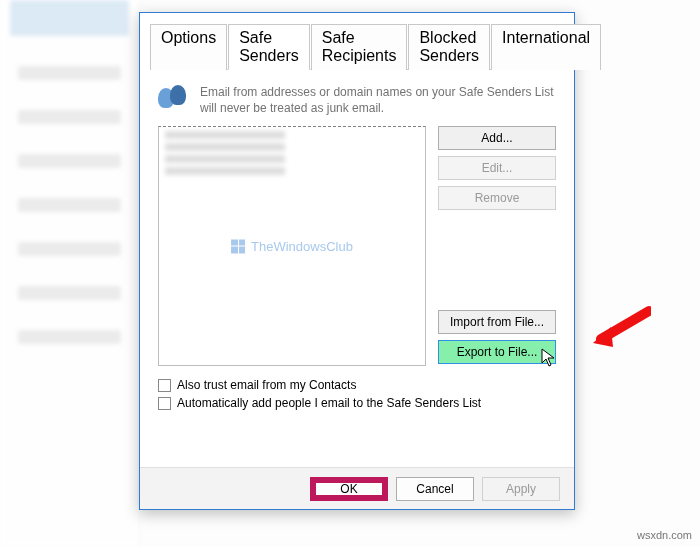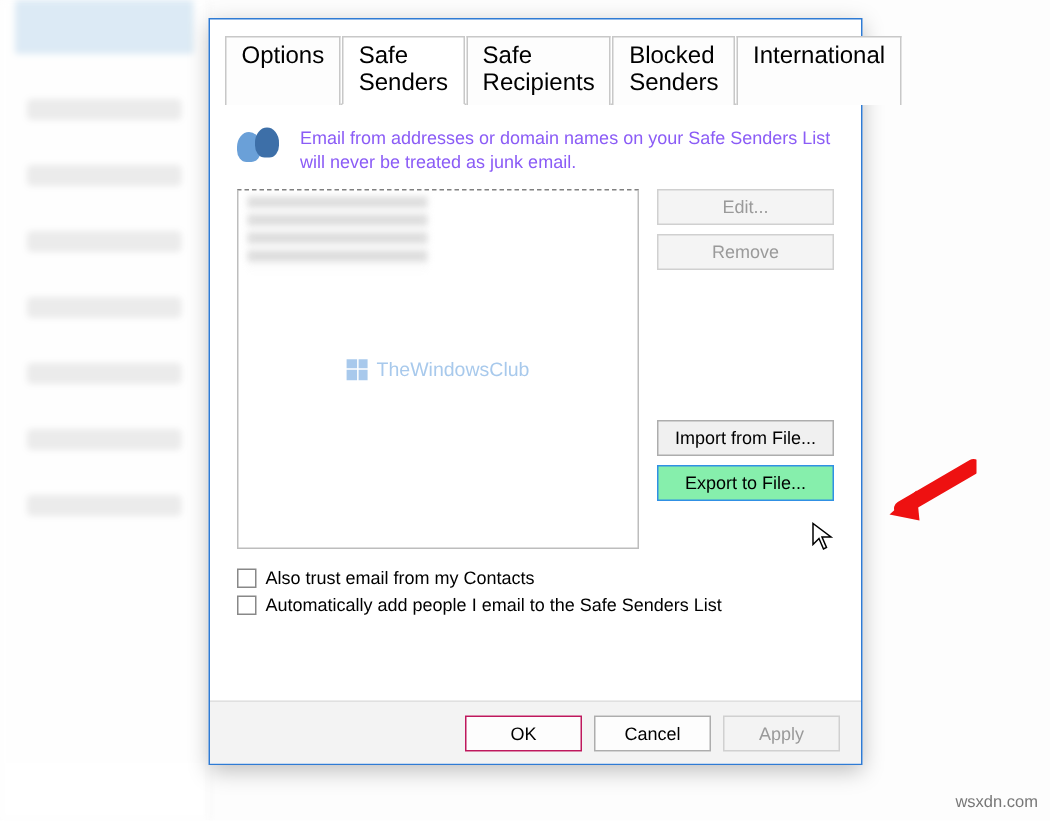--- a/index.html
+++ b/index.html
@@ -73,7 +73,7 @@
   }
   .people-icon .p1 { left: 0; top: 4px; background: #6aa0d8; }
   .people-icon .p2 { left: 12px; top: 1px; background: #3d6fa8; }
-  .header-text { font-size: 12px; line-height: 1.35; color: #8b5cf6; }
+  .header-text { font-size: 12px; line-height: 1.35; color: #737373; }
   .main-row { display: flex; gap: 12px; }
   .listbox {
     flex: 1; height: 240px; border: 1px solid #bdbdbd;

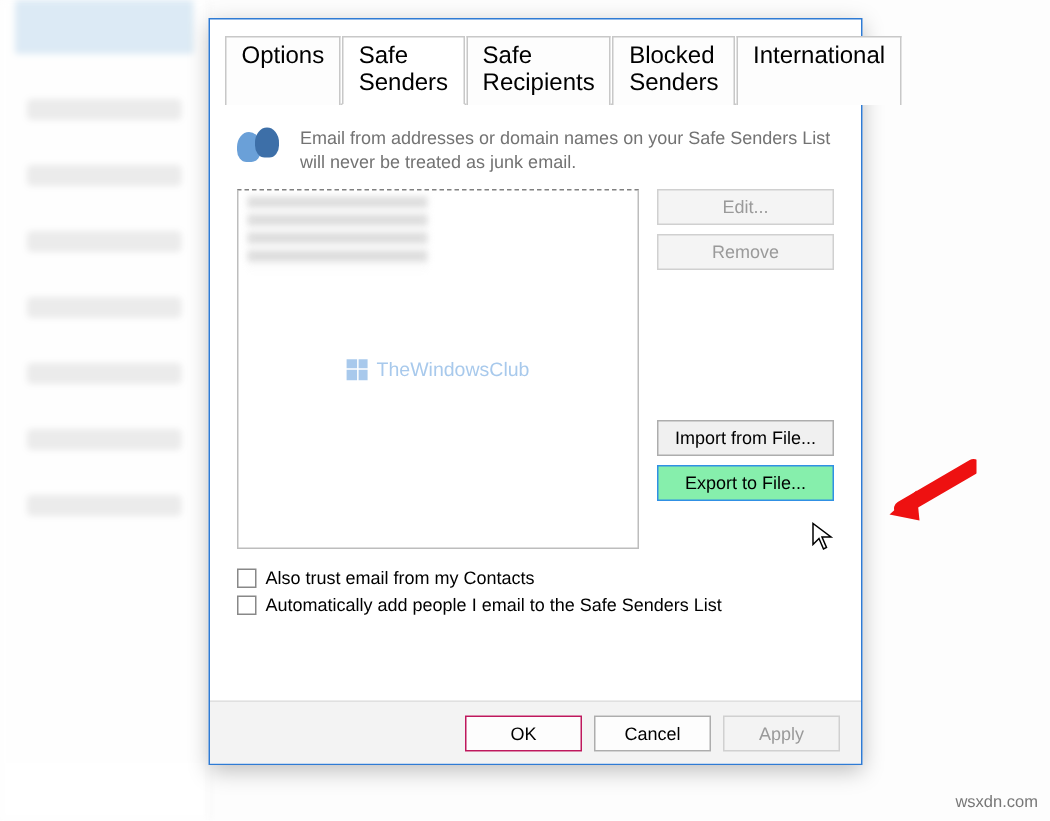--- a/index.html
+++ b/index.html
@@ -181,6 +181,7 @@
         </div>
       </div>
       <div class="side-buttons">
+        <button class="btn">Add...</button>
         <button class="btn" disabled="">Edit...</button>
         <button class="btn" disabled="">Remove</button>
         <div class="big-gap"></div>

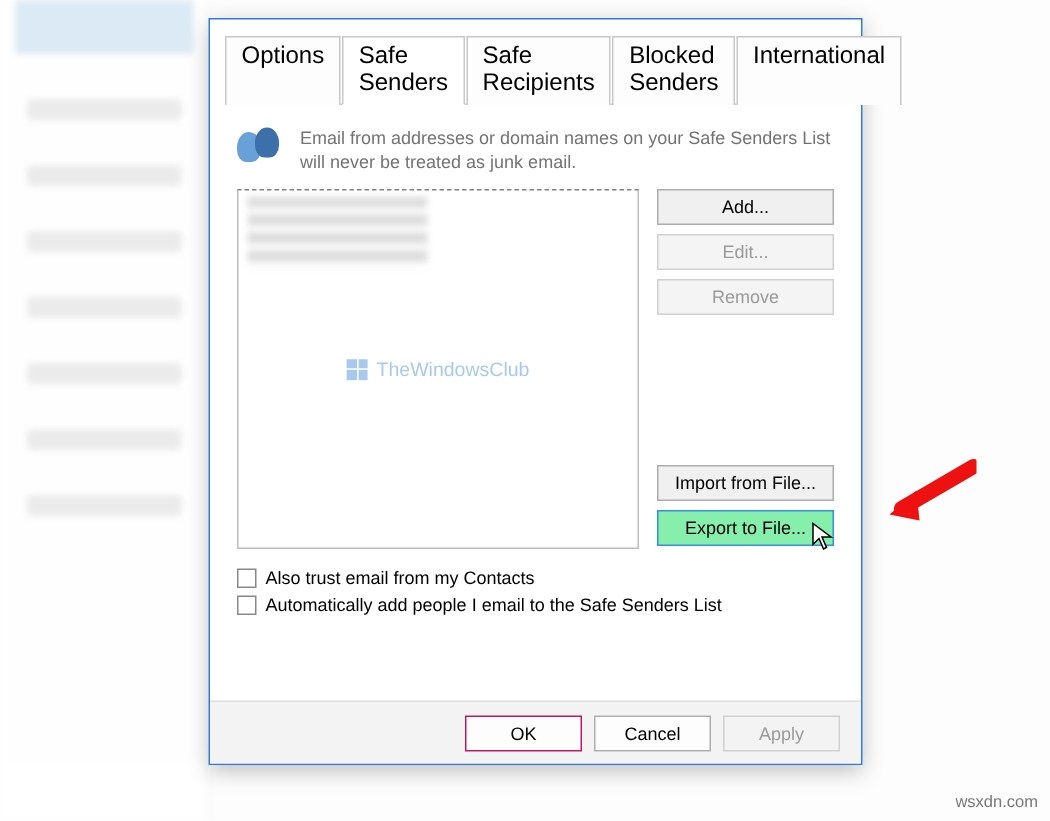--- a/index.html
+++ b/index.html
@@ -118,7 +118,7 @@
     gap: 8px; padding: 0 14px;
   }
   .footer .btn { width: 78px; background: #fdfdfd; }
-  .footer .btn.default { border: 1px solid #be185d; }
+  .footer .btn.default { border: 6px solid #be185d; }
   .footer .btn:disabled { background: #f3f3f3; }
   
   .cursor {

